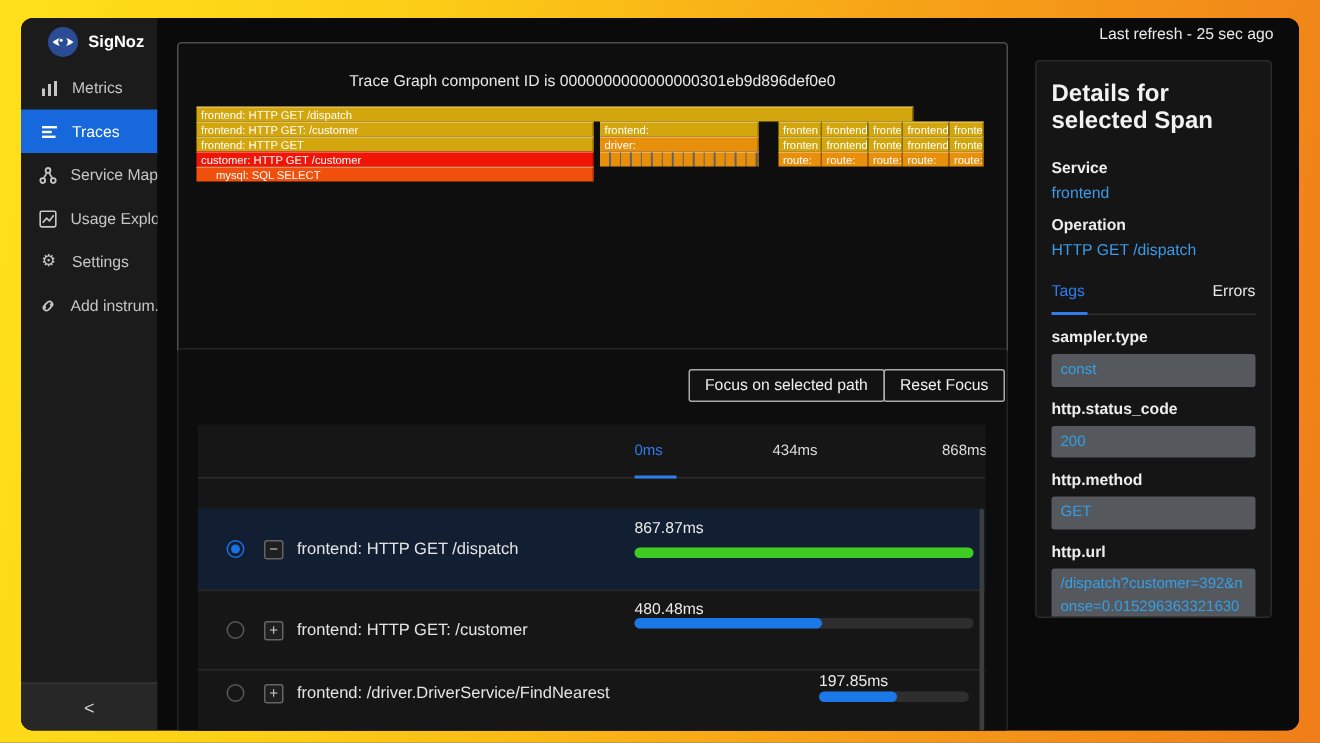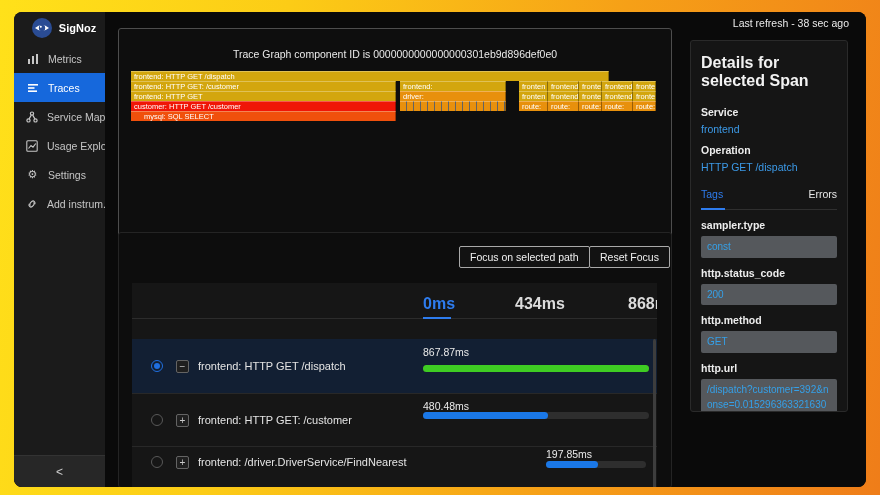--- a/index.html
+++ b/index.html
@@ -188,7 +188,7 @@
   </div>
 
   <div class="content">
-    <div class="last-refresh">Last refresh - 38 sec ago</div>
+    <div class="last-refresh">Last refresh - 25 sec ago</div>
 
     <div class="flame-panel">
       <div class="flame-title">Trace Graph component ID is 0000000000000000301eb9d896def0e0</div>

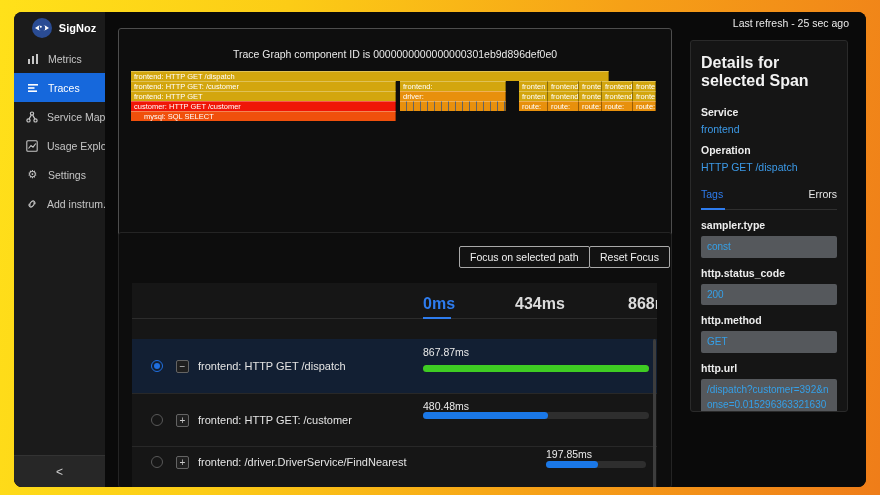--- a/index.html
+++ b/index.html
@@ -65,7 +65,7 @@
   .btn-reset { left:470px; }
   .wtable { position:absolute; left:13px; top:50px; width:525px; height:205px; background:#161616; overflow:hidden; }
   .wt-header { position:relative; height:36px; border-bottom:1px solid #2c2c2c; }
-  .tick { position:absolute; top:12px; font-size:16px; color:#dcdcdc;font-weight:bold; }
+  .tick { position:absolute; top:12px; font-size:10px; color:#dcdcdc; }
   .tick-0 { left:291px; color:#2e7cee; }
   .tick-1 { left:383px; }
   .tick-2 { left:496px; }

